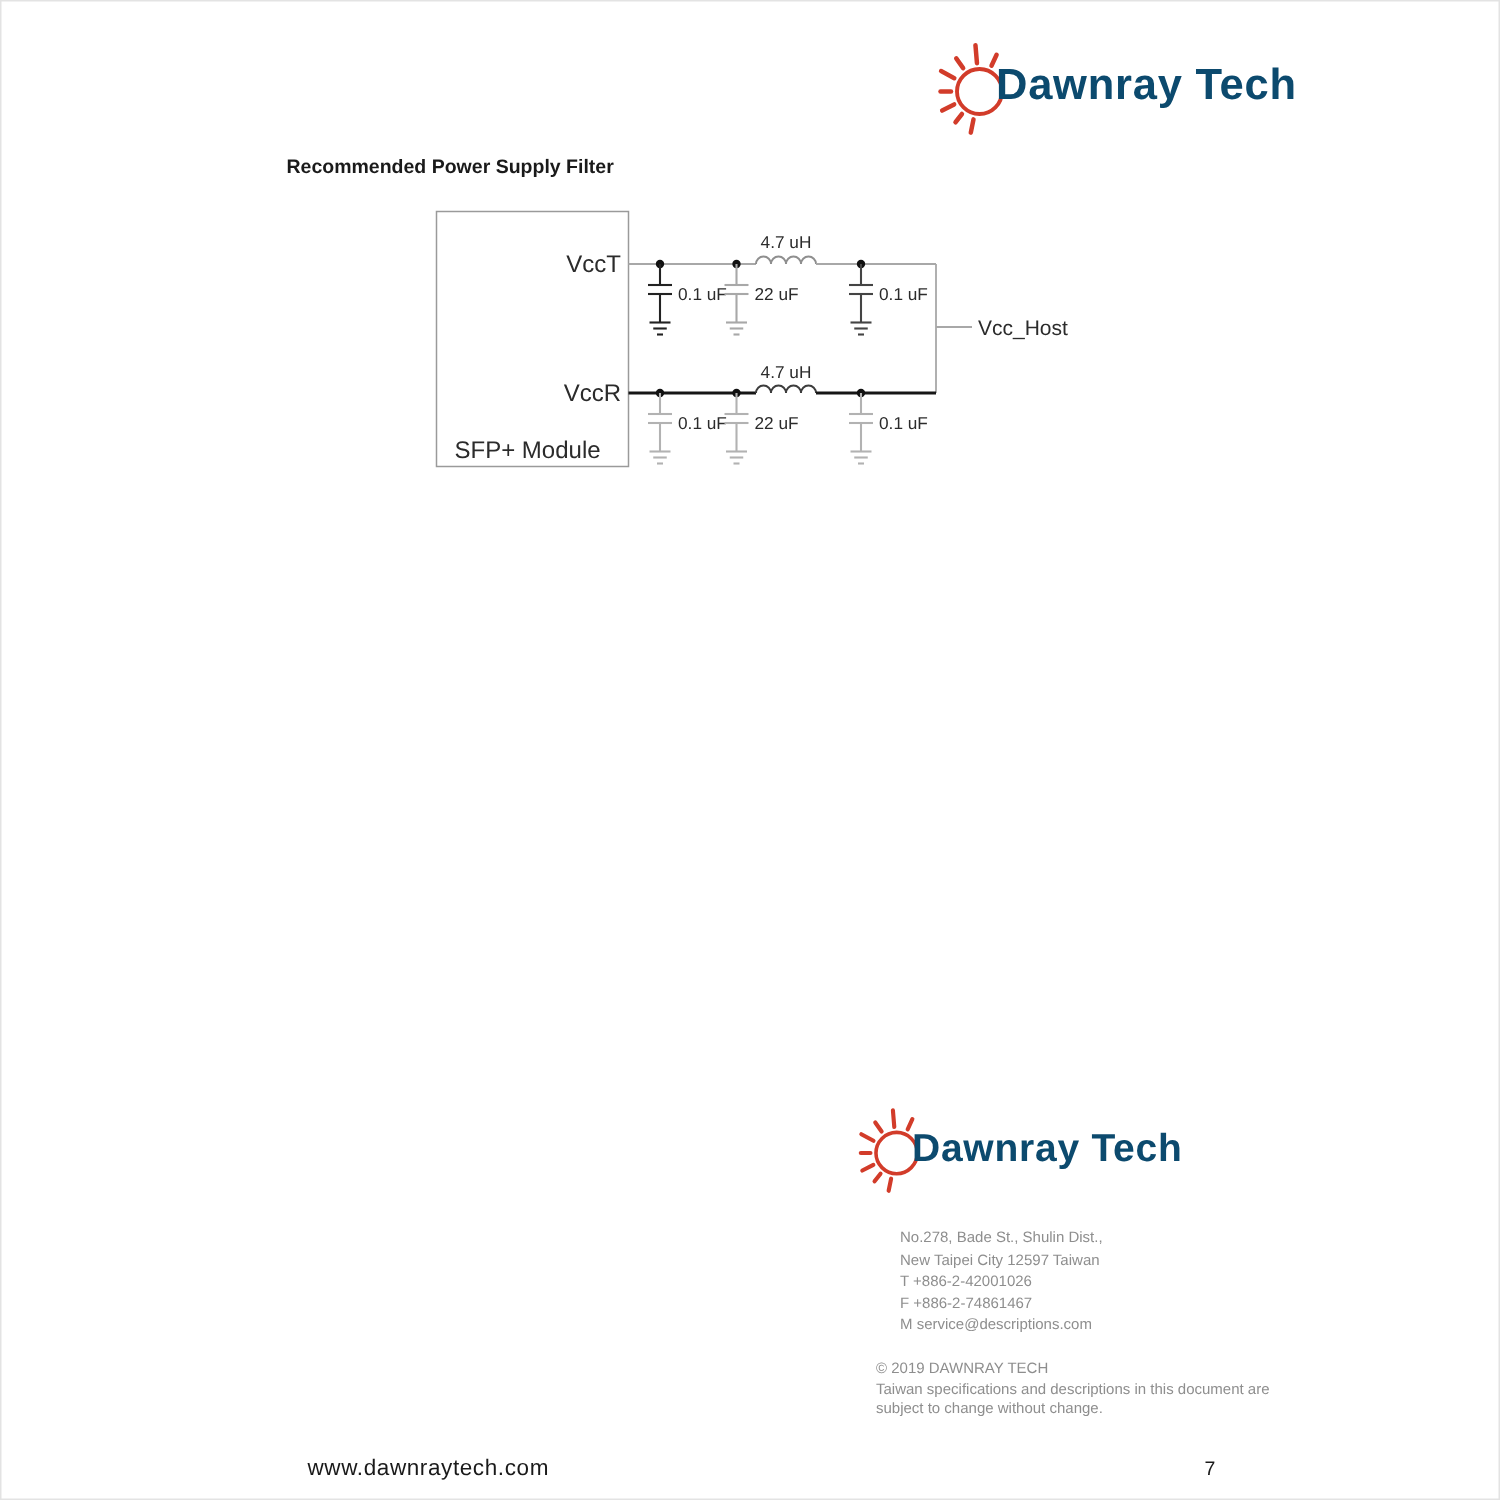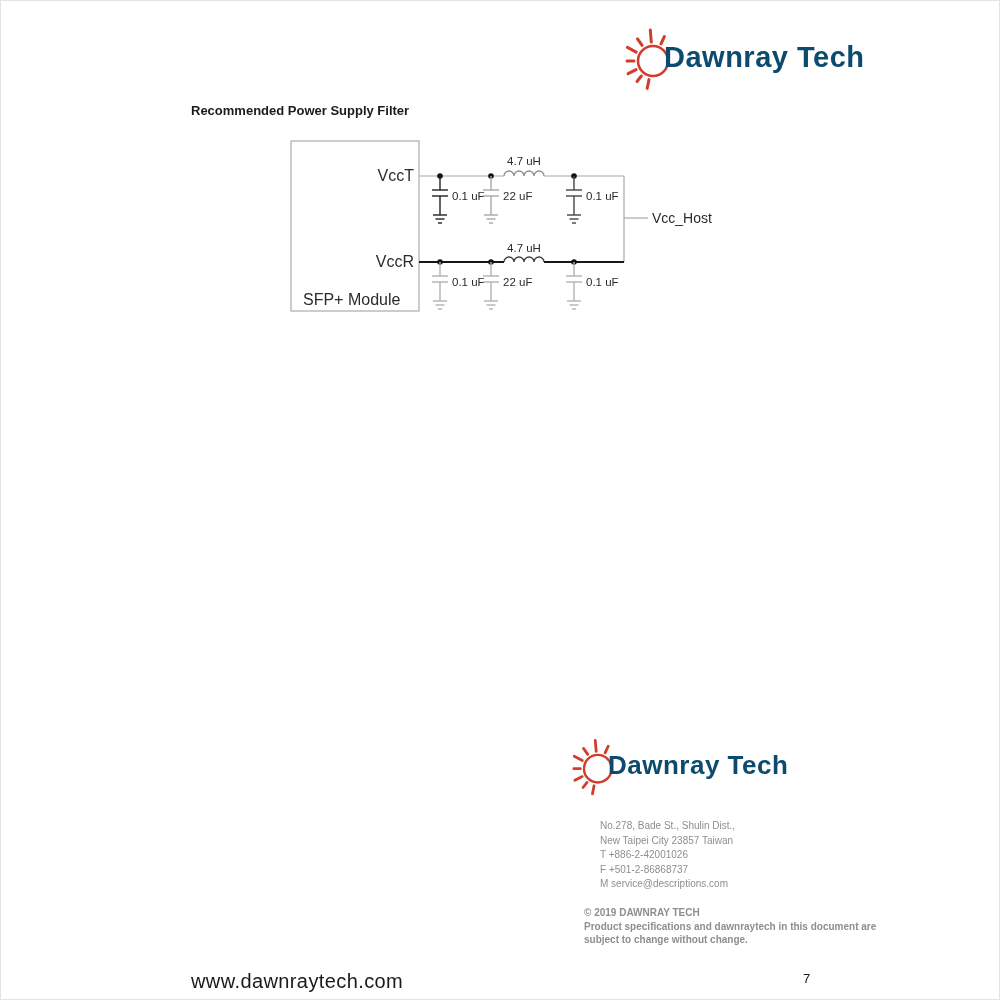--- a/index.html
+++ b/index.html
@@ -188,7 +188,7 @@
 
   <div class="contact">
     <div>No.278, Bade St., Shulin Dist.,</div>
-    <div>New Taipei City 23857 Taiwan</div>
+    <div>New Taipei City 12597 Taiwan</div>
     <div>T +886-2-42001026</div>
     <div>F +501-2-86868737</div>
     <div>M service@descriptions.com</div>

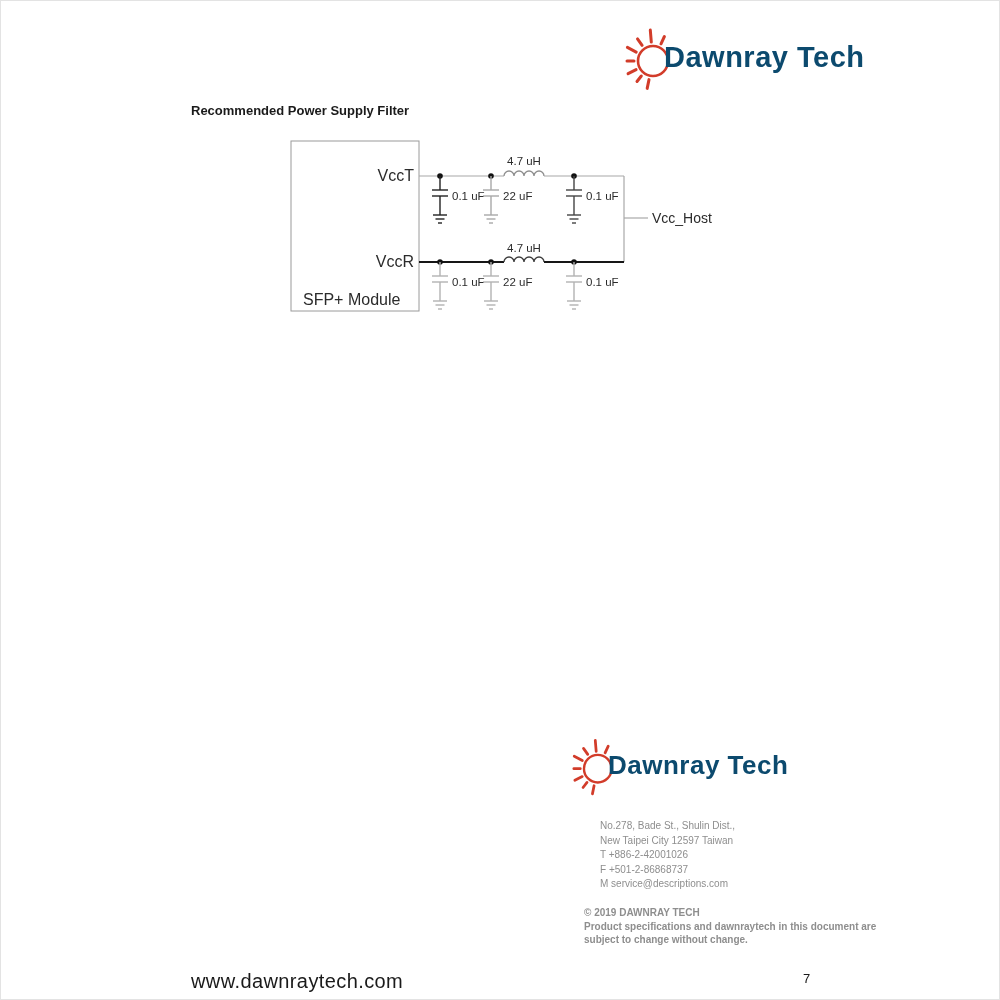--- a/index.html
+++ b/index.html
@@ -190,7 +190,7 @@
     <div>No.278, Bade St., Shulin Dist.,</div>
     <div>New Taipei City 12597 Taiwan</div>
     <div>T +886-2-42001026</div>
-    <div>F +501-2-86868737</div>
+    <div>F +886-2-74861467</div>
     <div>M service@descriptions.com</div>
   </div>
 

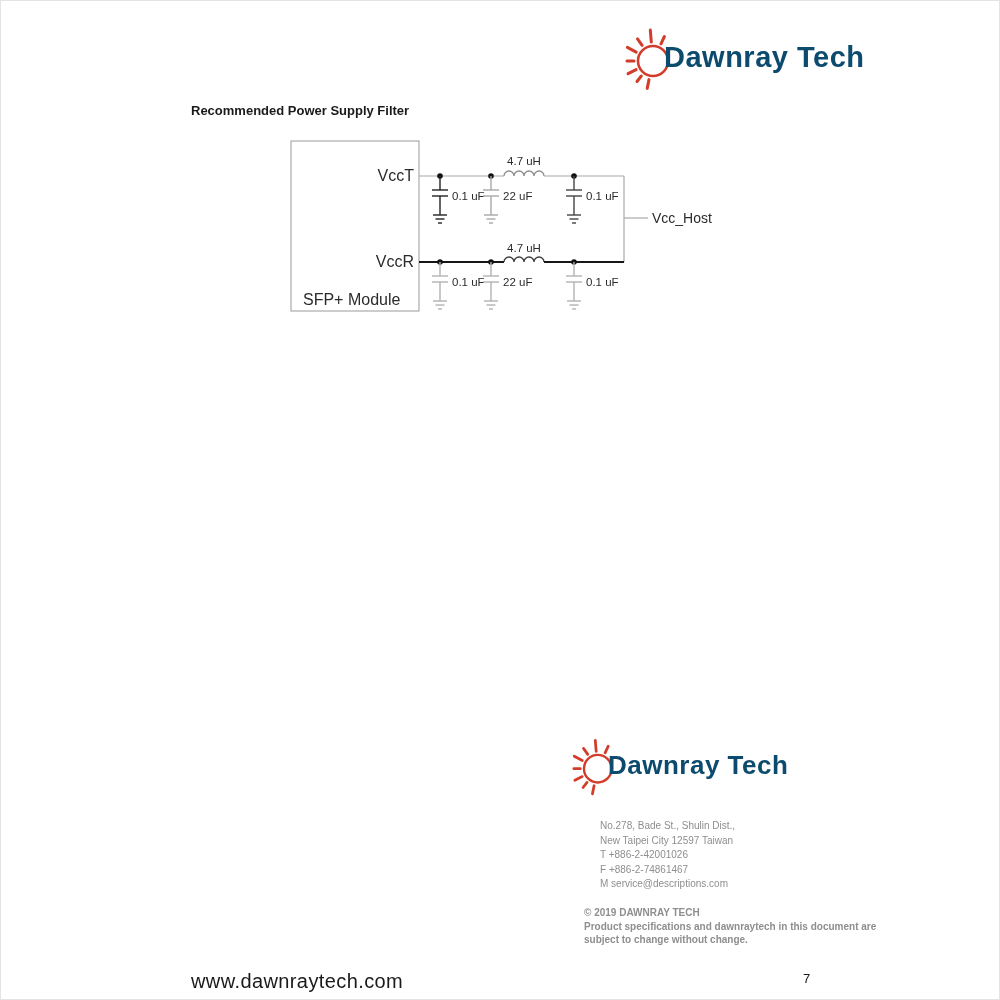--- a/index.html
+++ b/index.html
@@ -36,7 +36,7 @@
   }
   .legal{
     position:absolute;left:583px;top:905px;
-    font-size:10px;color:#8e8e8e;line-height:13.5px;font-weight:bold;
+    font-size:10px;color:#8e8e8e;line-height:13.5px;
   }
   
   .footer-site{

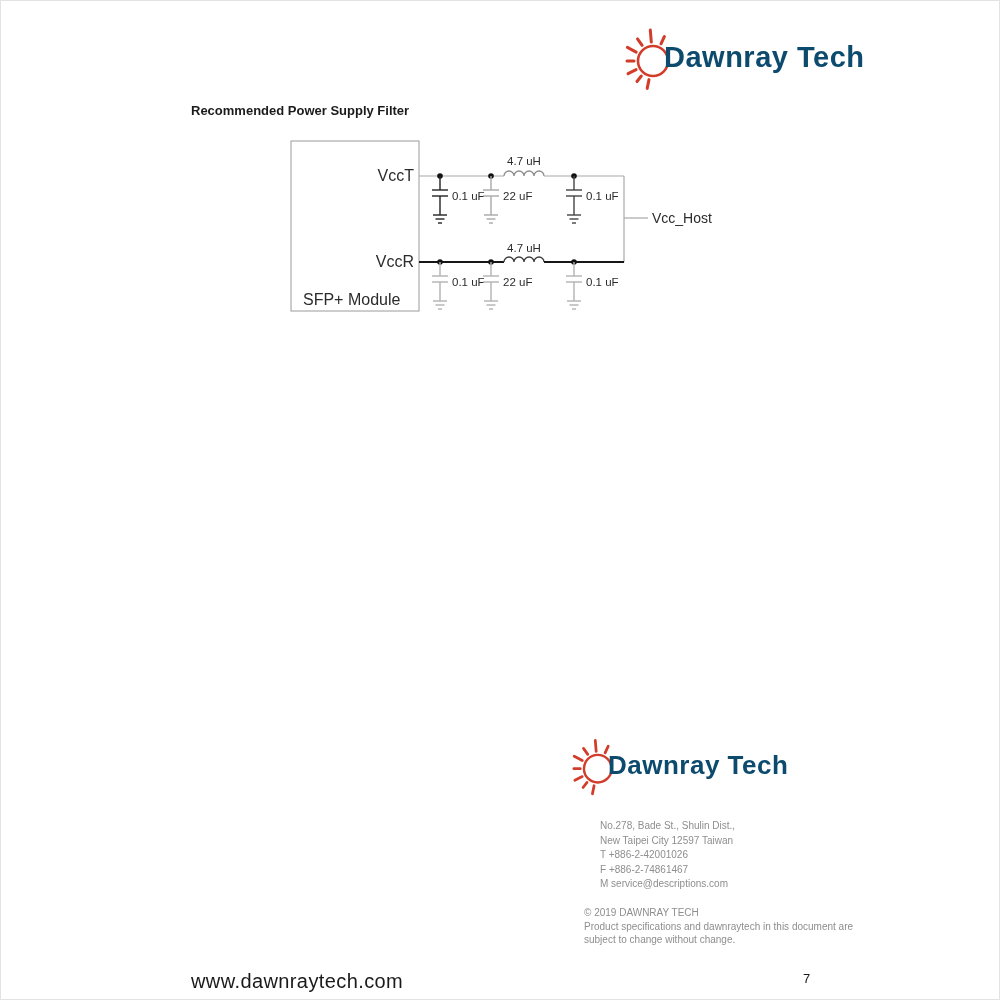--- a/index.html
+++ b/index.html
@@ -196,7 +196,7 @@
 
   <div class="legal">
     <div>© 2019 DAWNRAY TECH</div>
-    <div>Product specifications and dawnraytech in this document are</div>
+    <div>Taiwan specifications and descriptions in this document are</div>
     <div>subject to change without change.</div>
   </div>
 

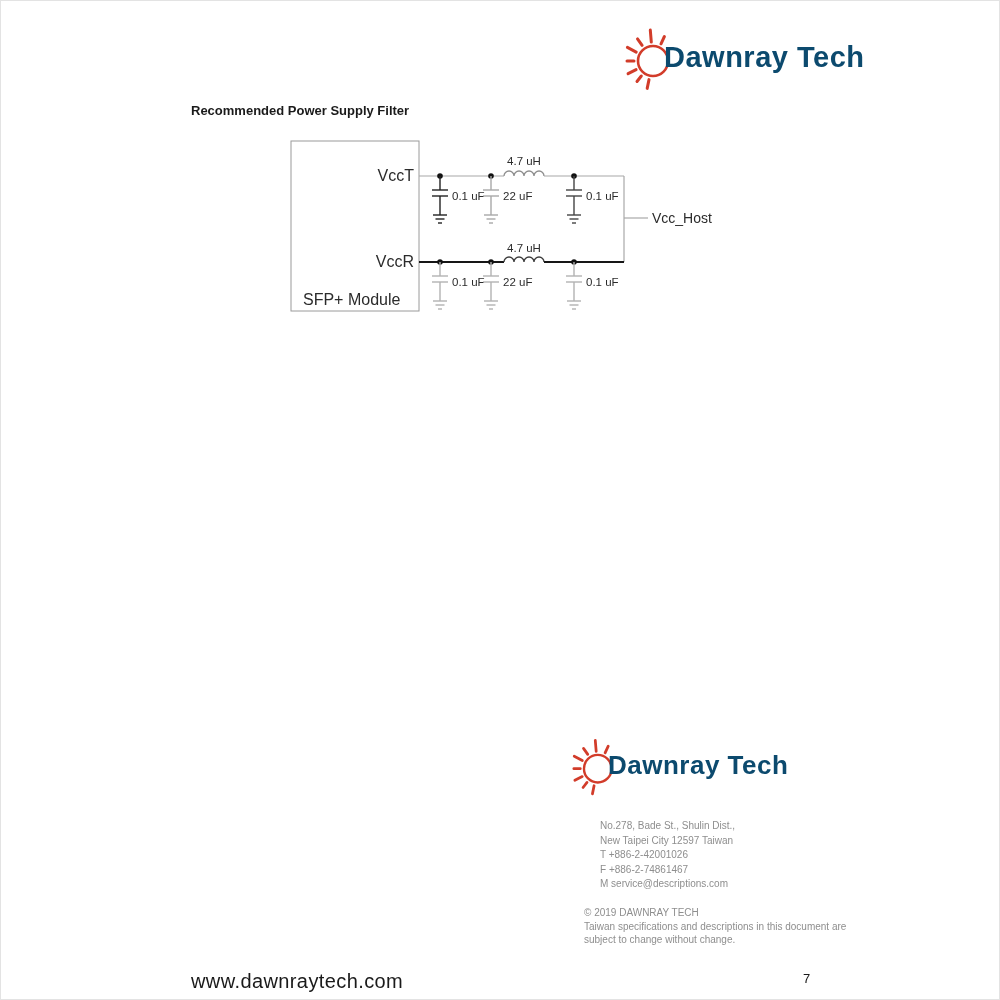--- a/index.html
+++ b/index.html
@@ -40,8 +40,8 @@
   }
   
   .footer-site{
-    position:absolute;left:190px;top:969px;
-    font-size:20px;color:#1a1a1a;letter-spacing:0.4px;
+    position:absolute;left:204px;top:969px;
+    font-size:15px;color:#1a1a1a;letter-spacing:0.4px;
   }
   .footer-page{
     position:absolute;left:802px;top:970px;

